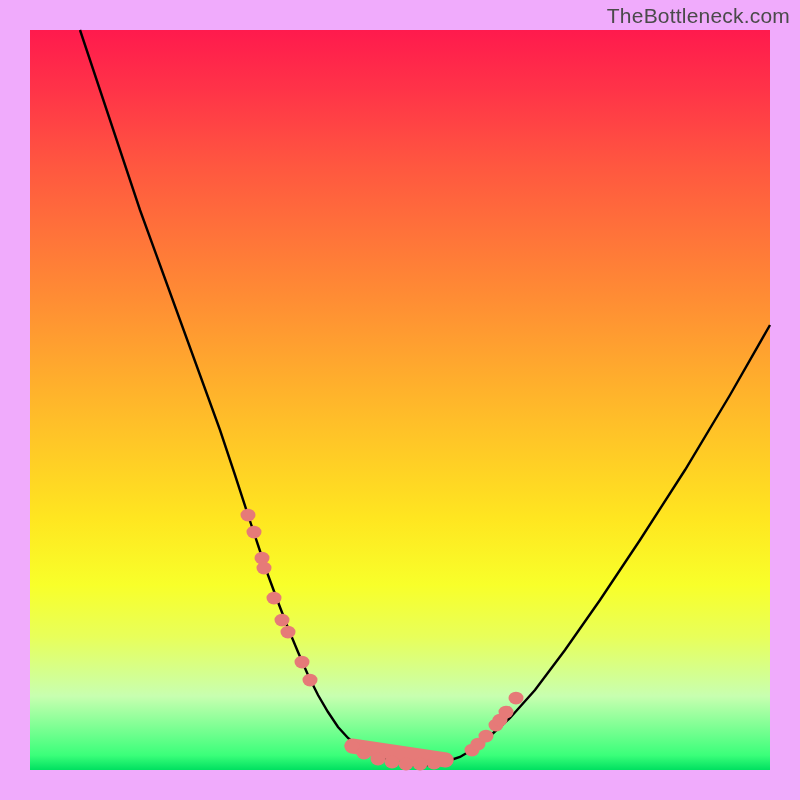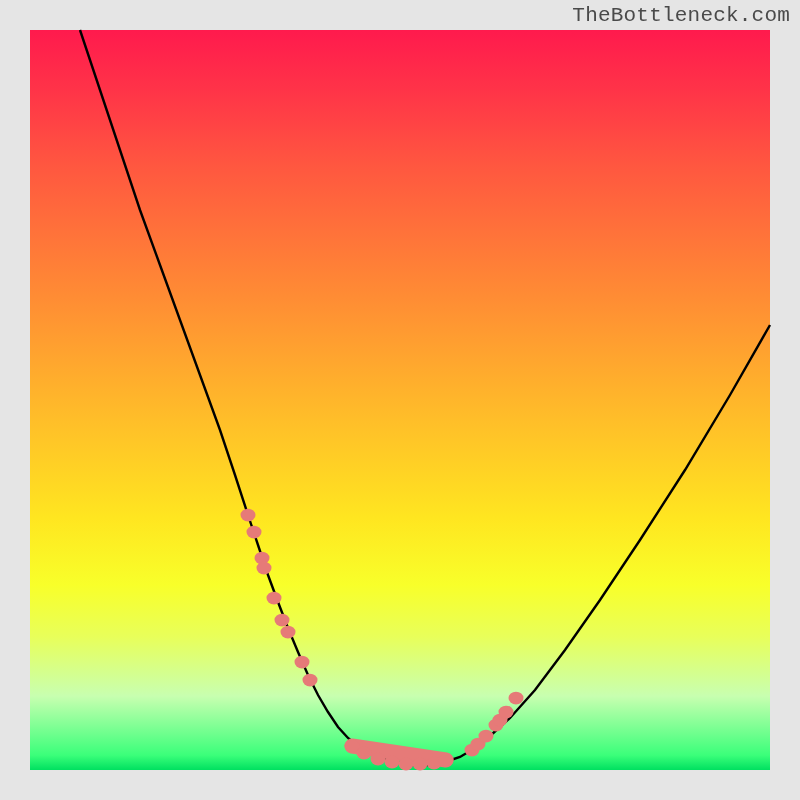--- a/index.html
+++ b/index.html
@@ -17,8 +17,7 @@
     top: 0;
     width: 800px;
     height: 800px;
-    background: #e5e5e5;
-    font-family: Liberation Mono, monospace;
+    background: #f0abfc;
   }
   .plot {
     position: absolute;

